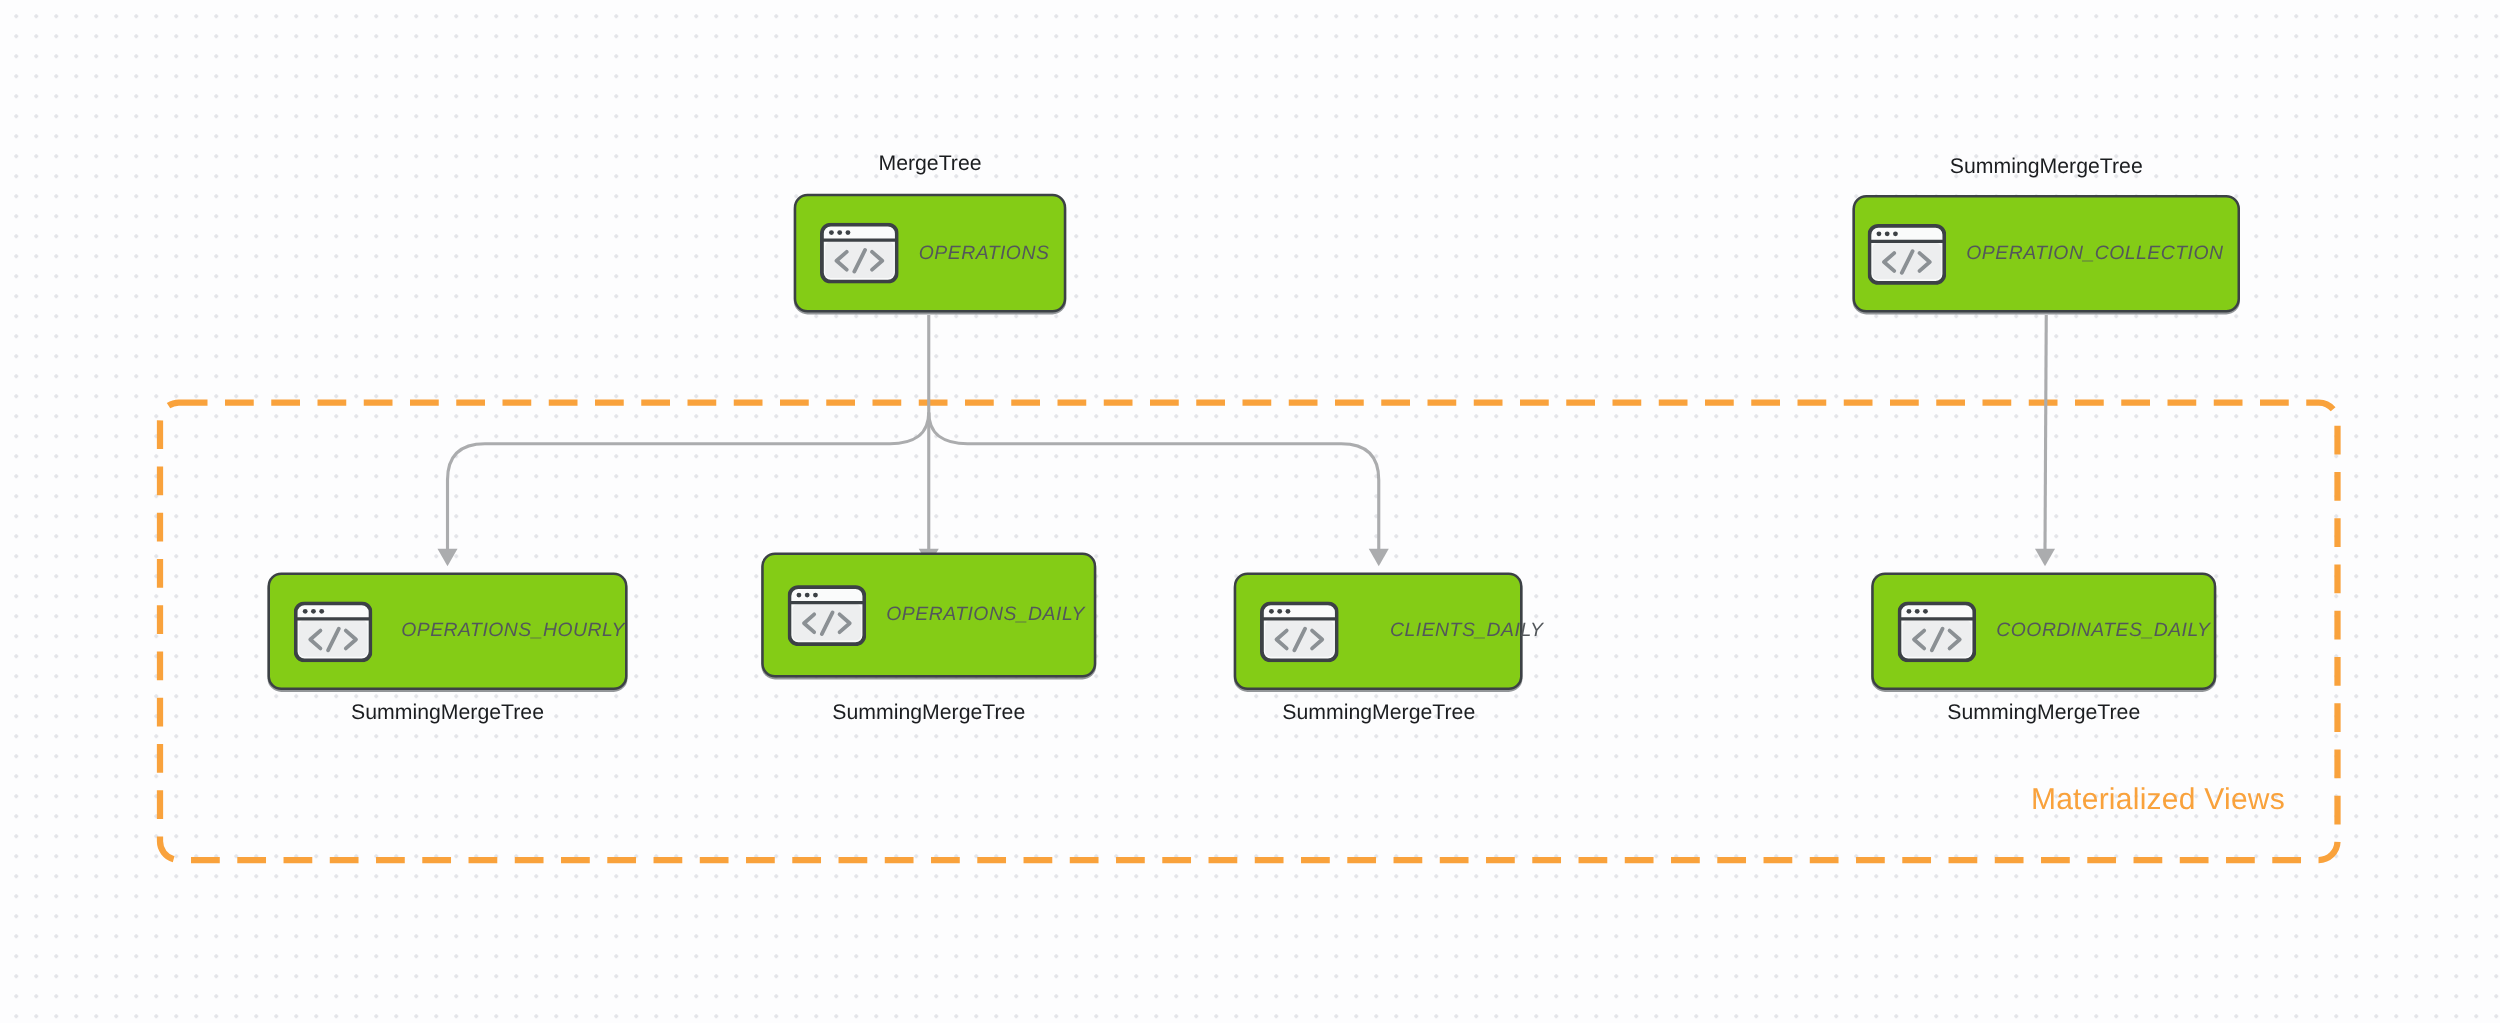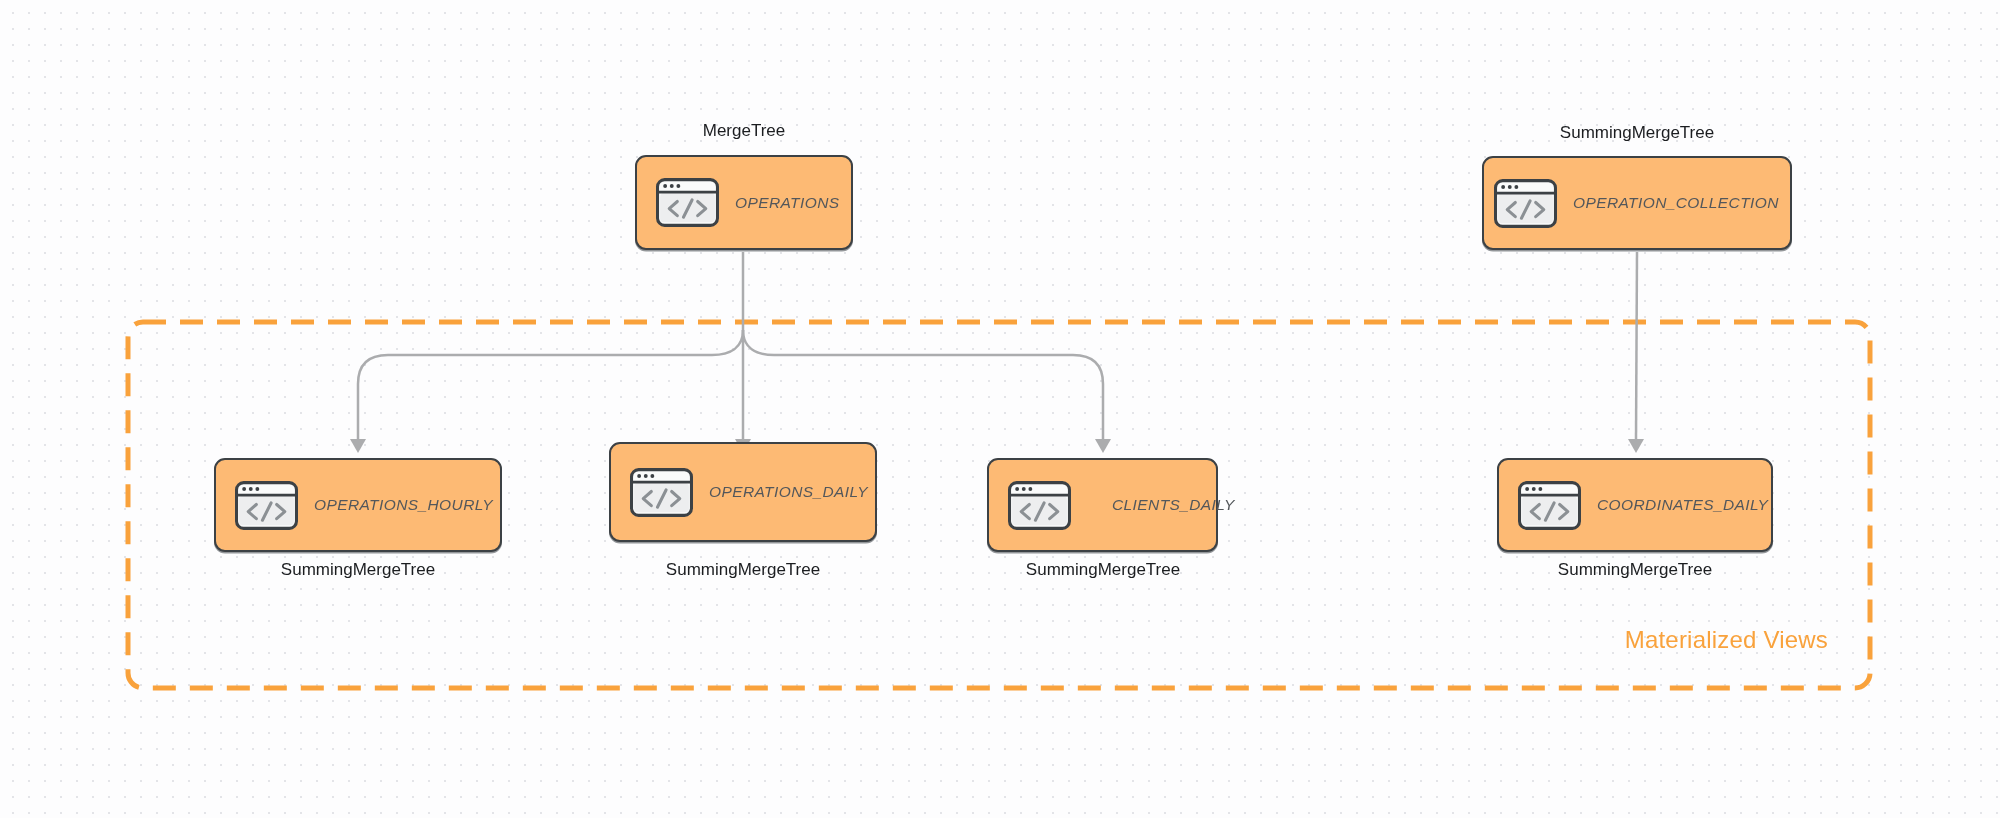--- a/index.html
+++ b/index.html
@@ -28,7 +28,7 @@
   .node {
     position: absolute;
     box-sizing: border-box;
-    background: #fdba74;
+    background: #84cc16;
     border: 2.5px solid #3c4145;
     border-radius: 11px;
     box-shadow: 0 1.5px 0 rgba(60, 65, 69, 0.55);

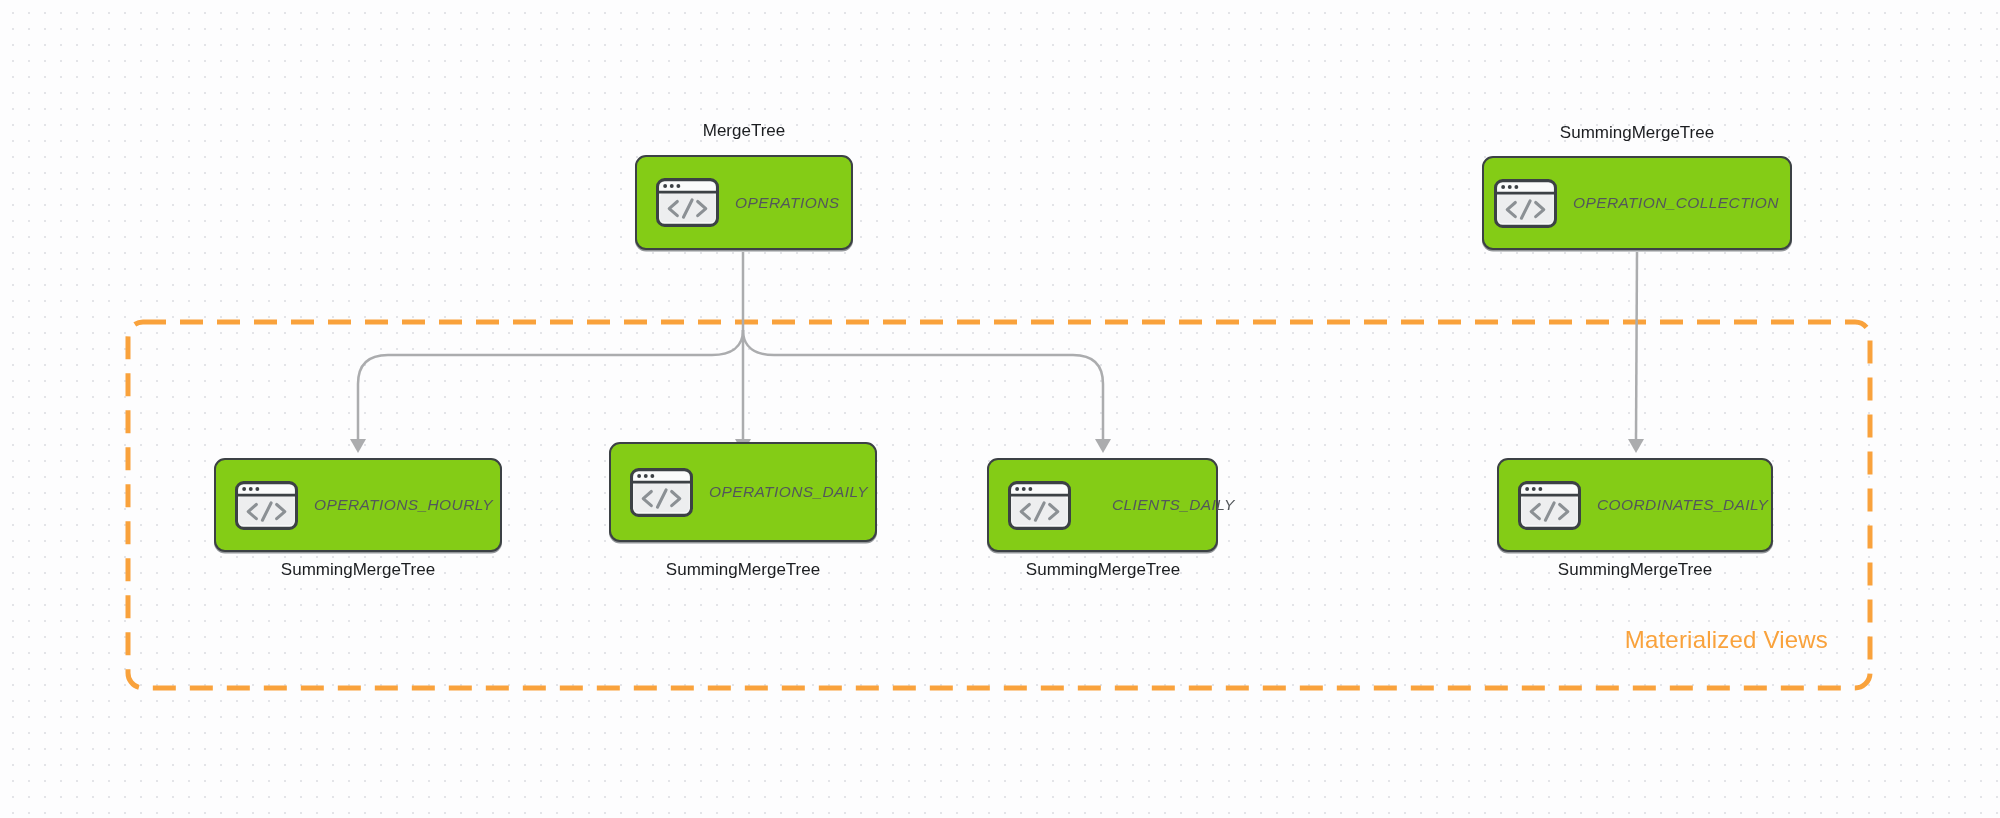--- a/index.html
+++ b/index.html
@@ -125,7 +125,7 @@
   <span class="node-title">OPERATION_COLLECTION</span>
 </div>
 
-<div class="node" style="left:214px; top:458px; width:288px; height:94px;">
+<div class="node" style="left:214px; top:458px; width:288px; height:94px;justify-content:space-between;">
   <svg class="node-icon">
       <use href="#icon-browser-code"></use>
     </svg>

